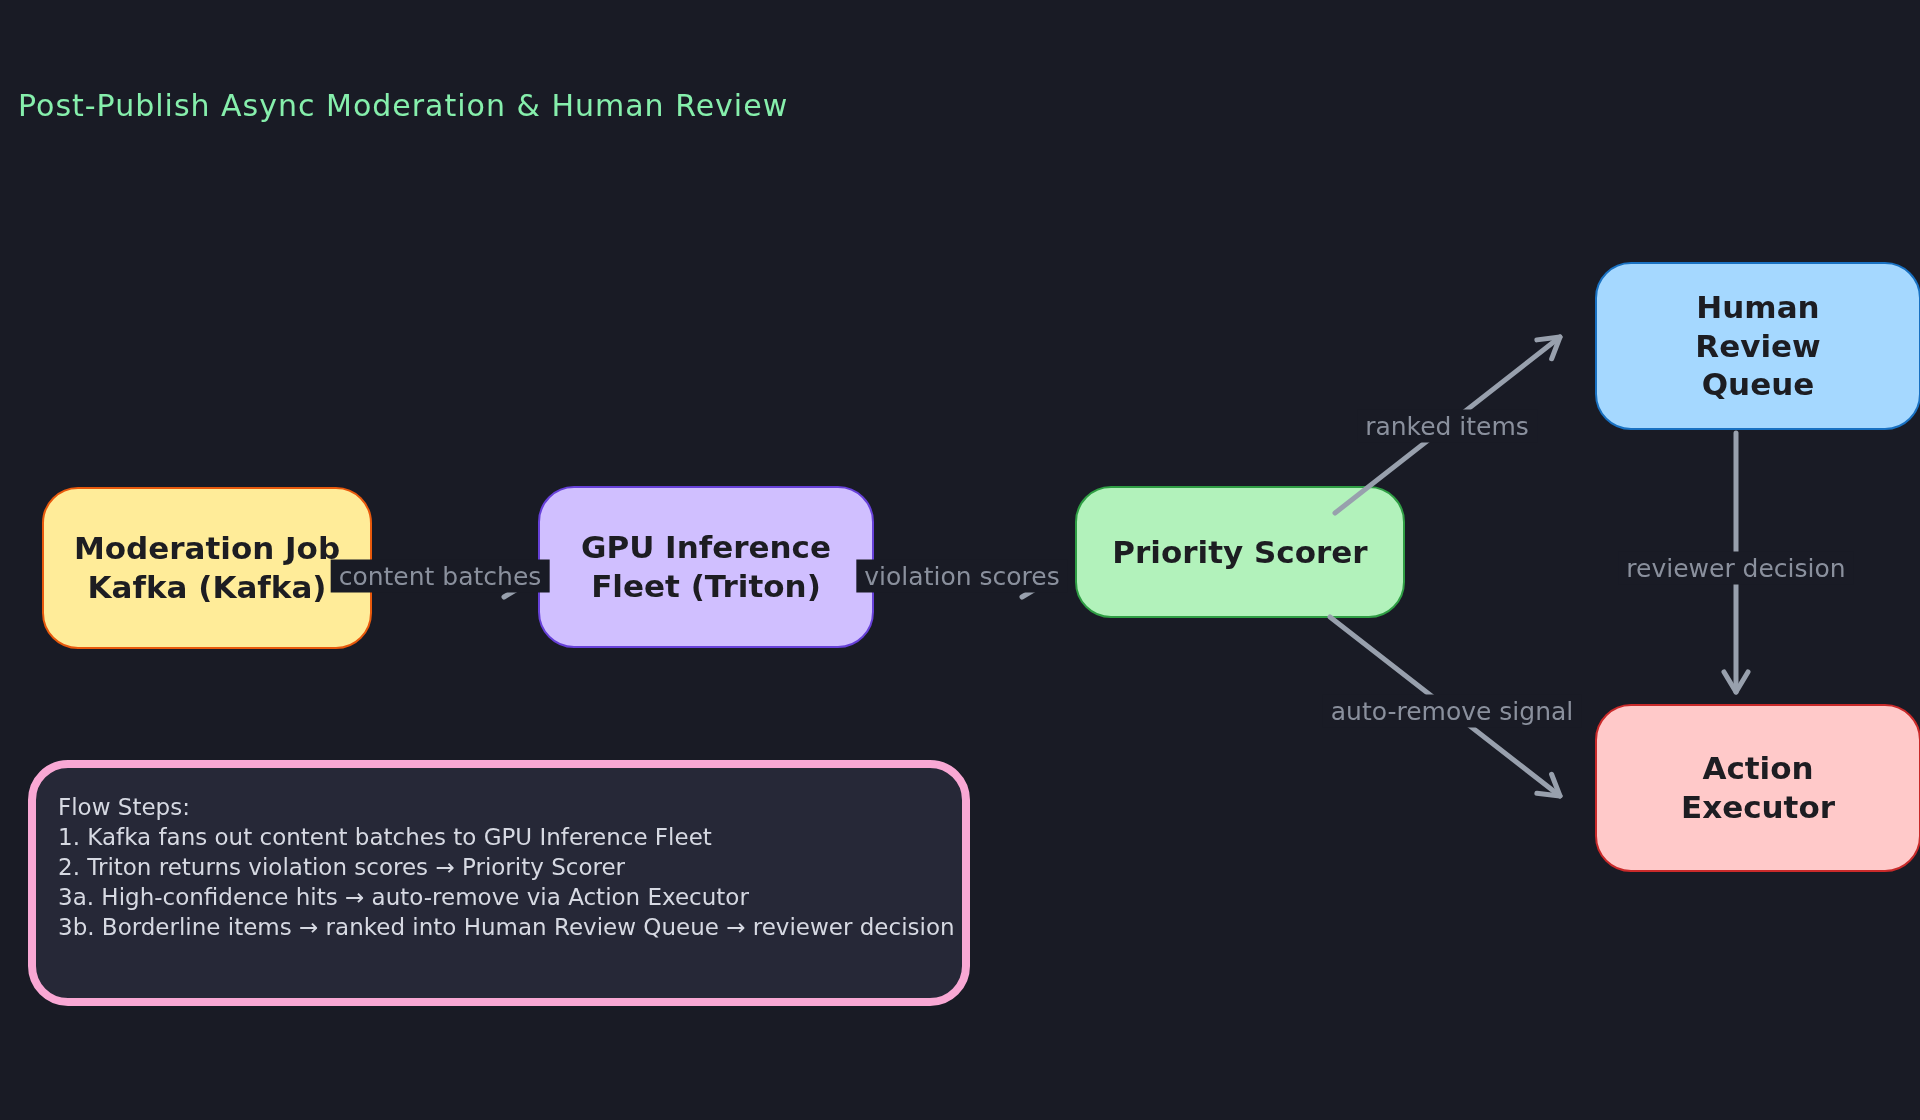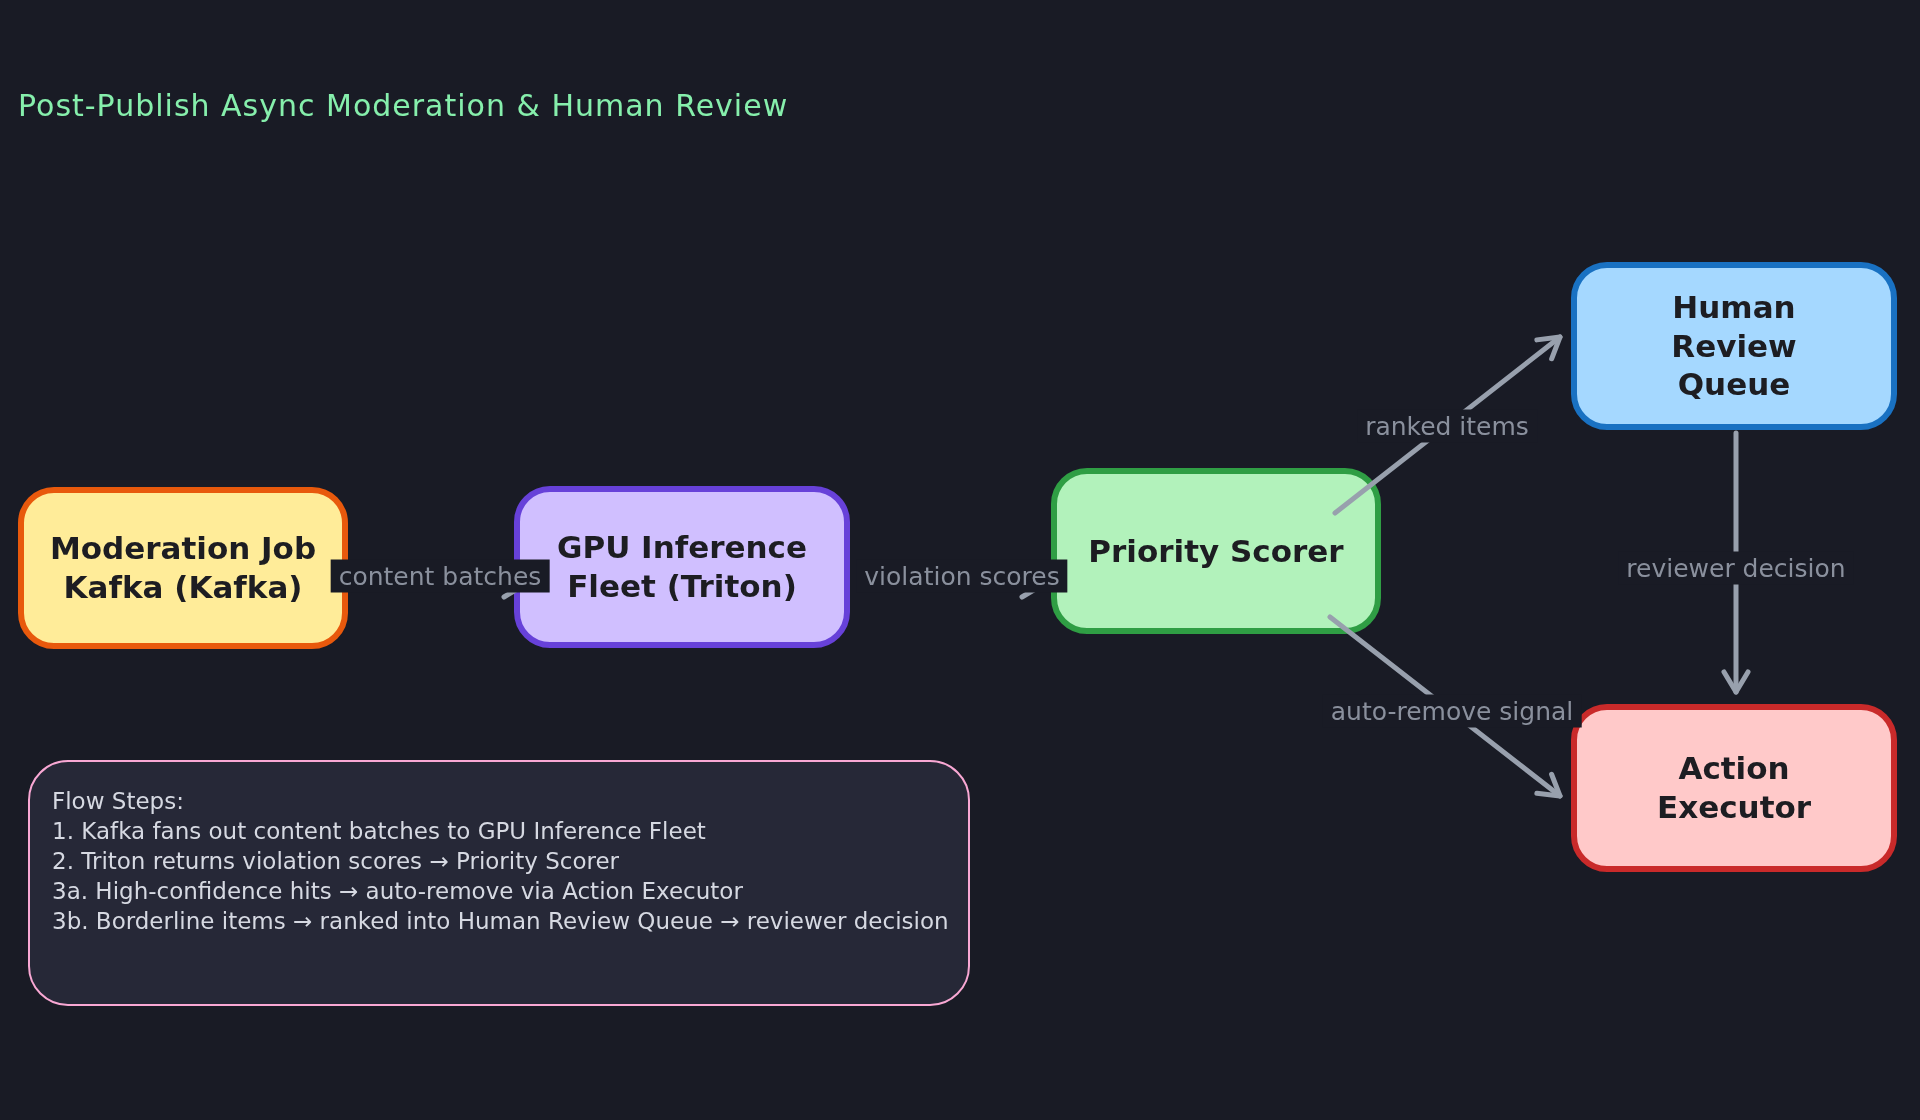--- a/index.html
+++ b/index.html
@@ -15,10 +15,11 @@
   }
   .node{
     position:absolute;box-sizing:border-box;
-    border:6px solid #ec4899;border-radius:36px;
+    border:2px solid #ec4899;border-radius:36px;
     display:flex;align-items:center;justify-content:center;text-align:center;
     color:#1d1d22;font-size:31px;font-weight:600;line-height:1.25;
     padding:0 24px;
+    margin-left:24px;
   }
   .node .lbl{width:100%;}
   .edges{position:absolute;left:0;top:0;pointer-events:none;}

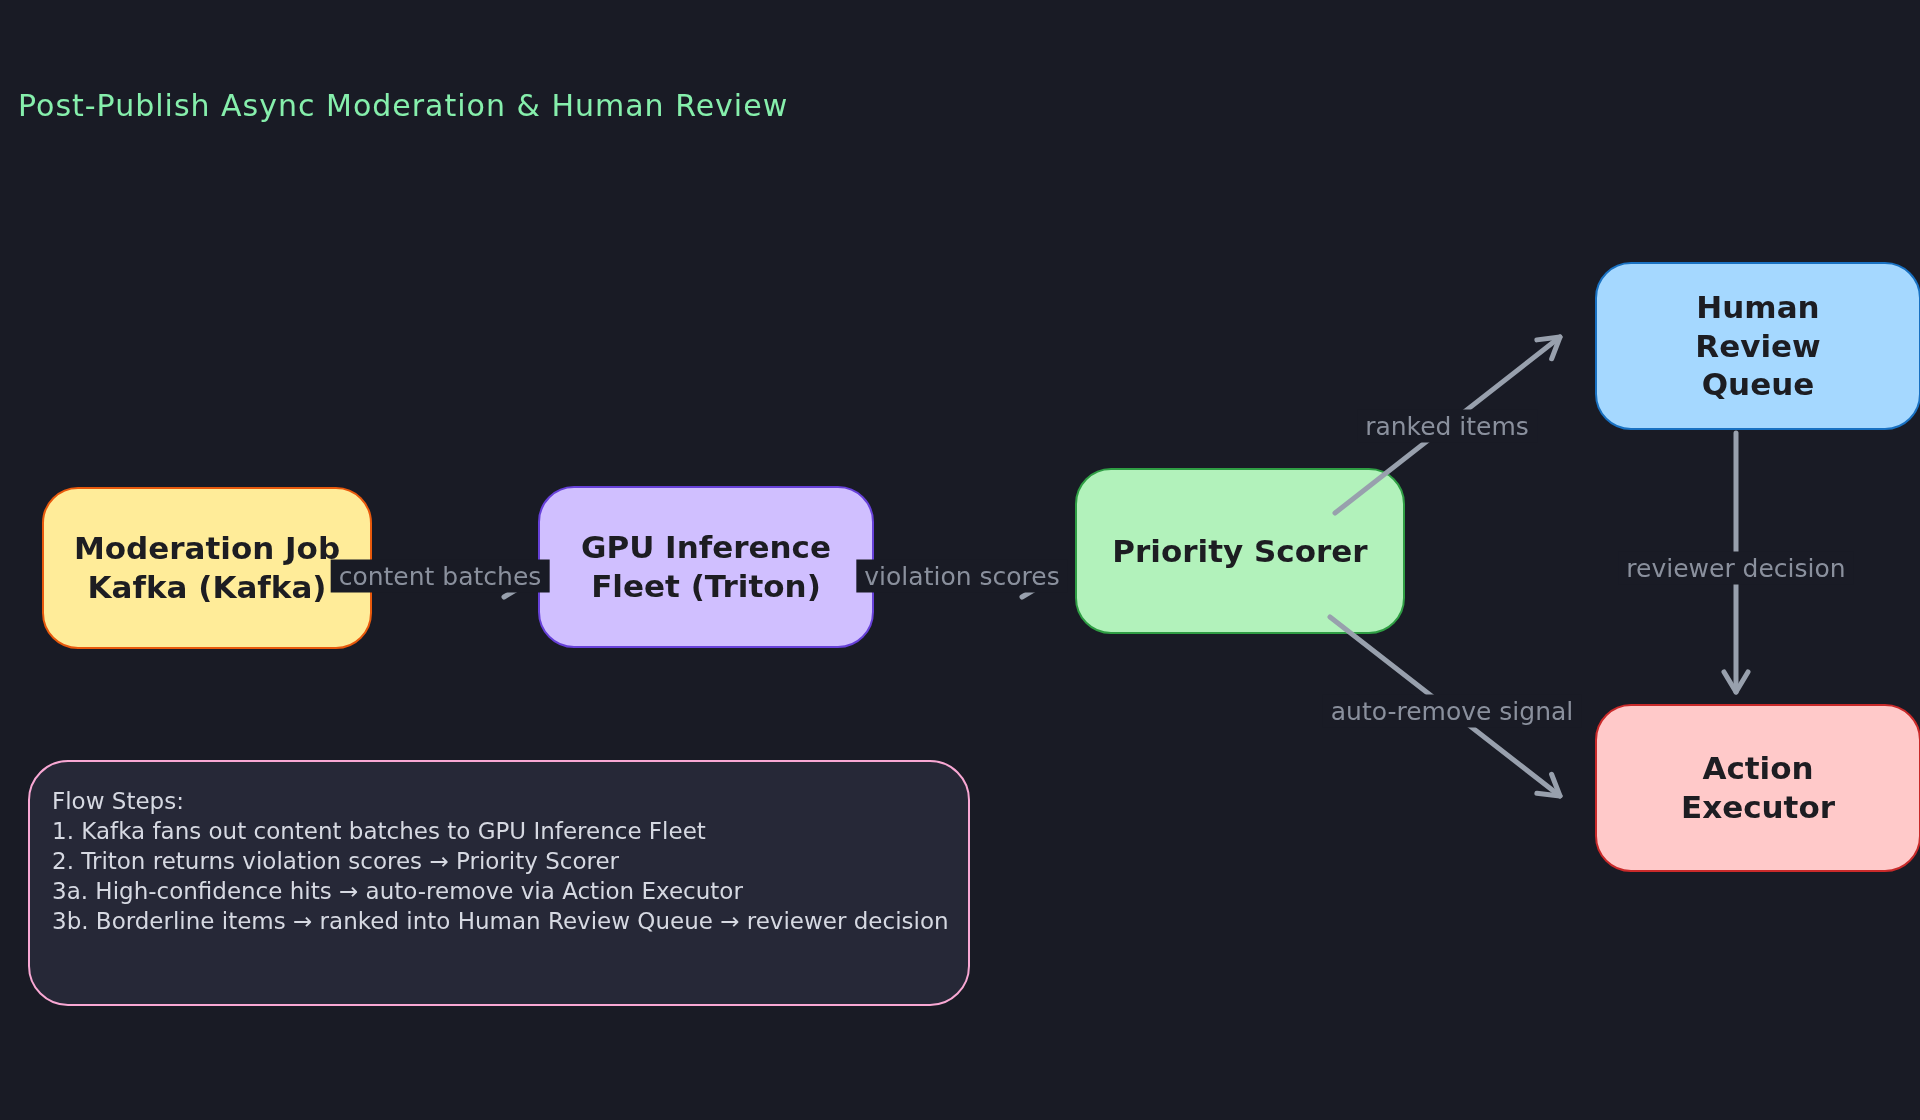--- a/index.html
+++ b/index.html
@@ -51,7 +51,7 @@
     <div class="lbl">GPU Inference Fleet (Triton)</div>
   </div>
 
-  <div class="node" style="left: 1051px; top: 468px; width: 330px; height: 166px; background: rgb(178, 242, 187); border-color: rgb(47, 158, 68);">
+  <div class="node" style="left: 1051px; top: 486px; width: 330px; height: 132px; background: rgb(178, 242, 187); border-color: rgb(47, 158, 68);">
     <div class="lbl">Priority Scorer</div>
   </div>
 

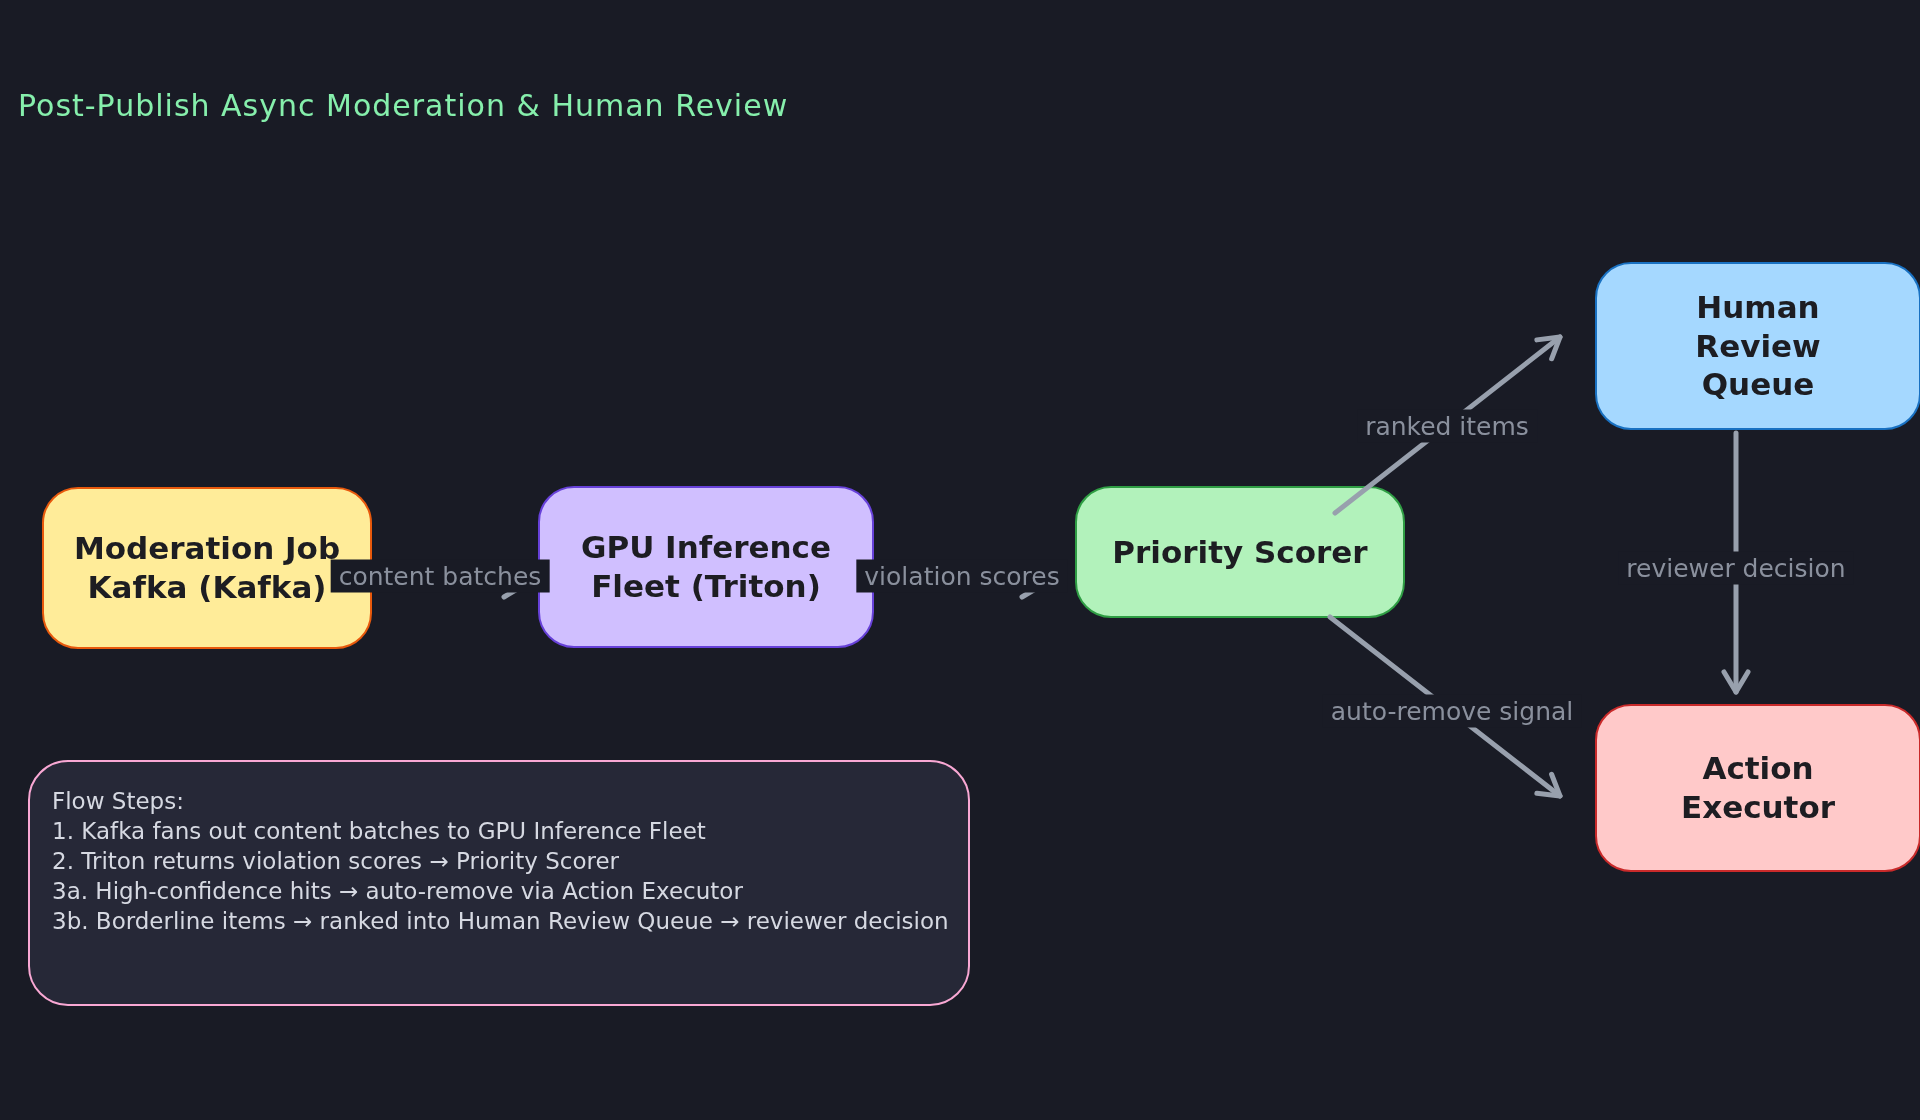--- a/index.html
+++ b/index.html
@@ -30,7 +30,7 @@
   }
   .note{
     position:absolute;left:28px;top:760px;width:942px;height:246px;
-    box-sizing:border-box;border:2px solid #f9a8d4;border-radius:40px;
+    box-sizing:border-box;border:8px solid #f9a8d4;border-radius:40px;
     background:#262837;color:#d6d9e2;
     padding:24px 0 0 22px;font-size:23px;line-height:30px;
   }

